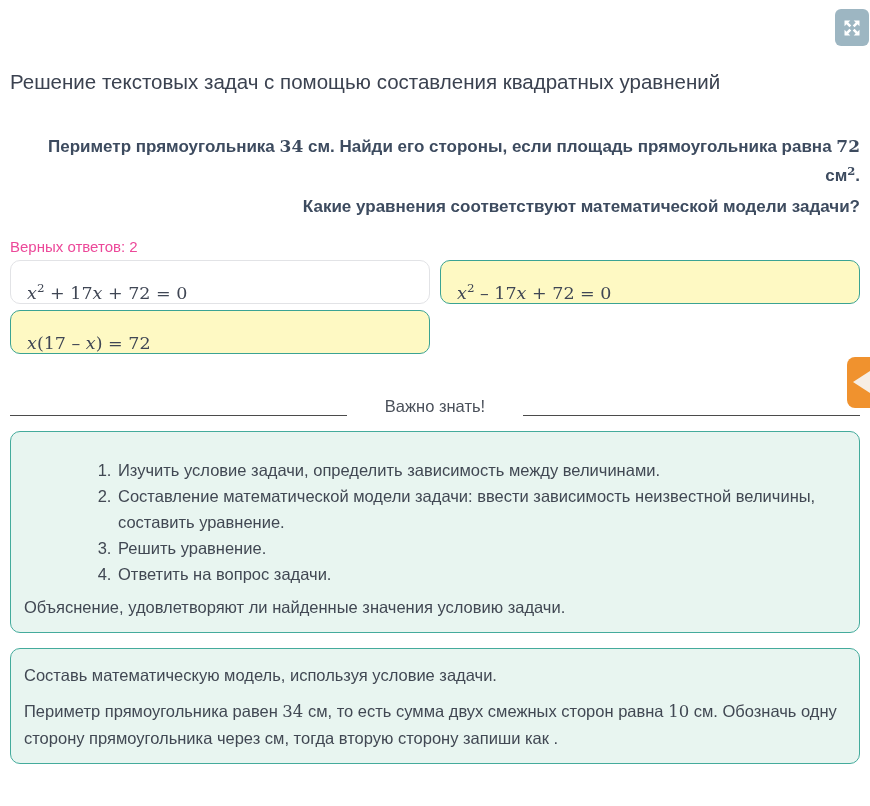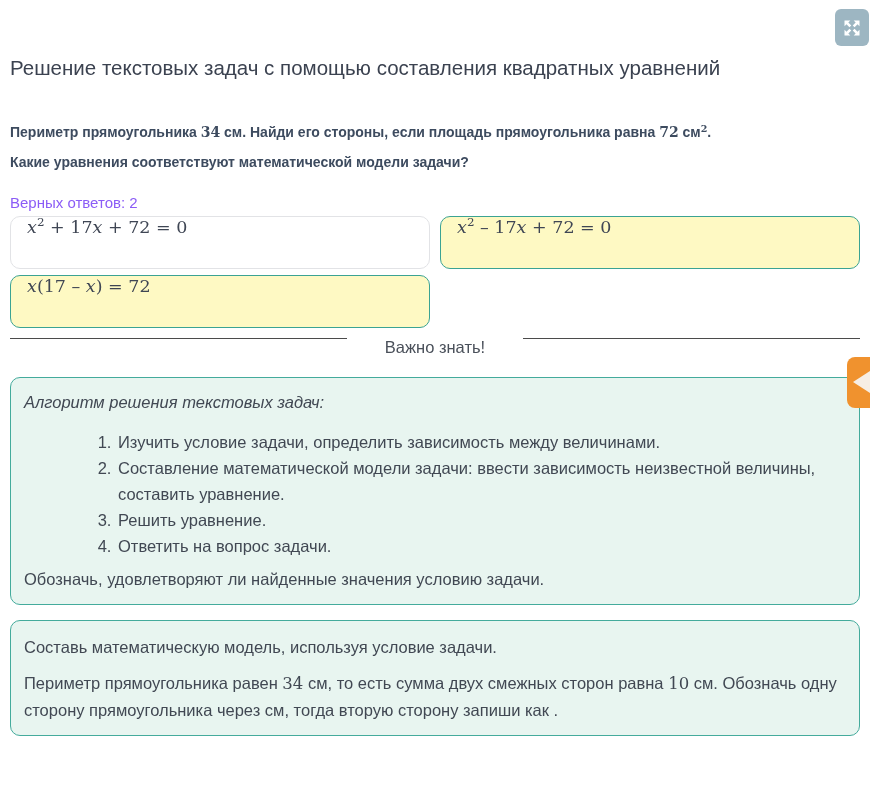--- a/index.html
+++ b/index.html
@@ -25,7 +25,7 @@
 
   
   .page-title {
-    padding-top:54px;
+    padding-top:68px;
     font-size:20.5px; line-height:28px;
     color:#3b4250; font-weight:400;
   }

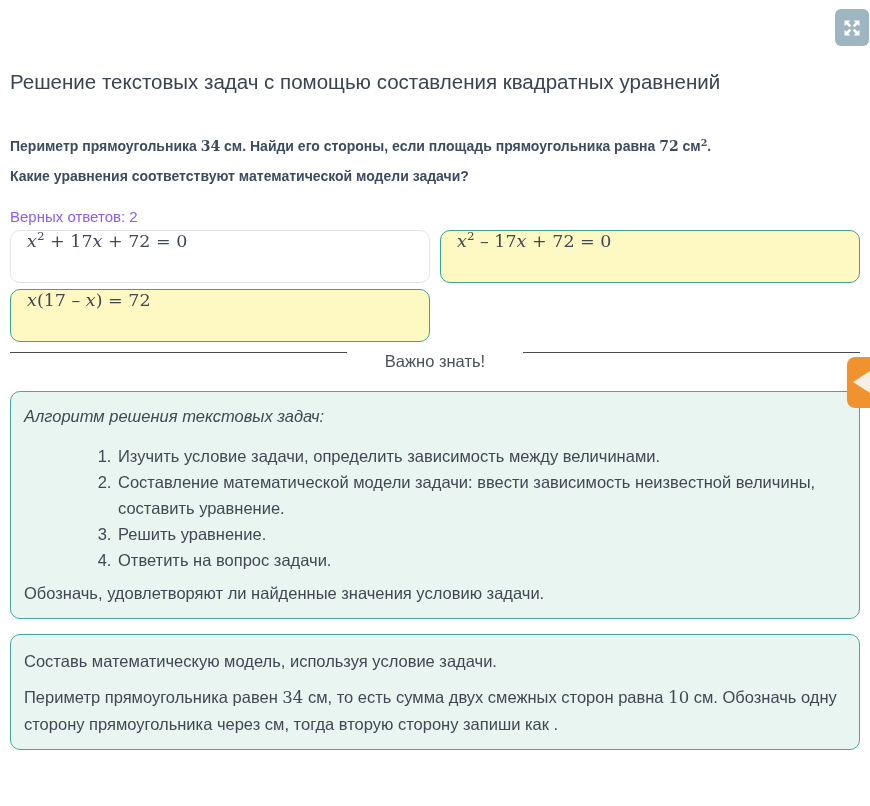--- a/index.html
+++ b/index.html
@@ -33,8 +33,8 @@
   
   .problem {
     margin-top:36px;
-    font-size:14px; line-height:29px;
-    font-weight:bold; color:#3d4b5f;
+    font-size:17px; line-height:29px;
+    font-weight:bold; color:#3d4b5f;text-align:right;
   }
   .meta {
     margin-top:17px;

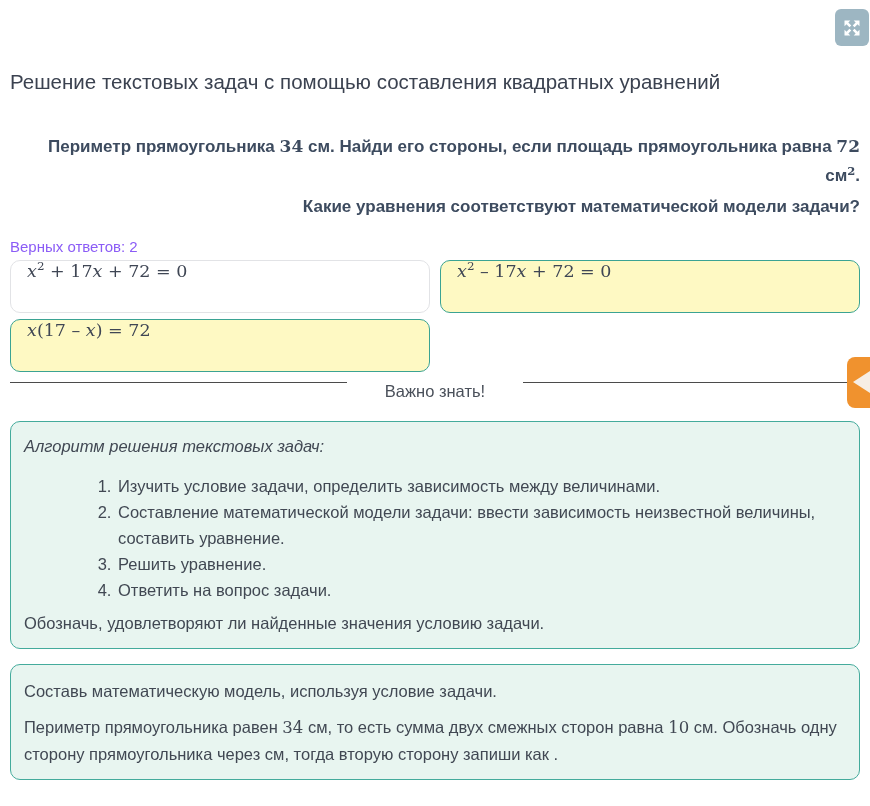--- a/index.html
+++ b/index.html
@@ -38,7 +38,7 @@
   }
   .meta {
     margin-top:17px;
-    font-size:15px; color:#8b5cf6; font-weight:400;
+    font-size:15px; color:#ec4899; font-weight:400;
   }
 
   

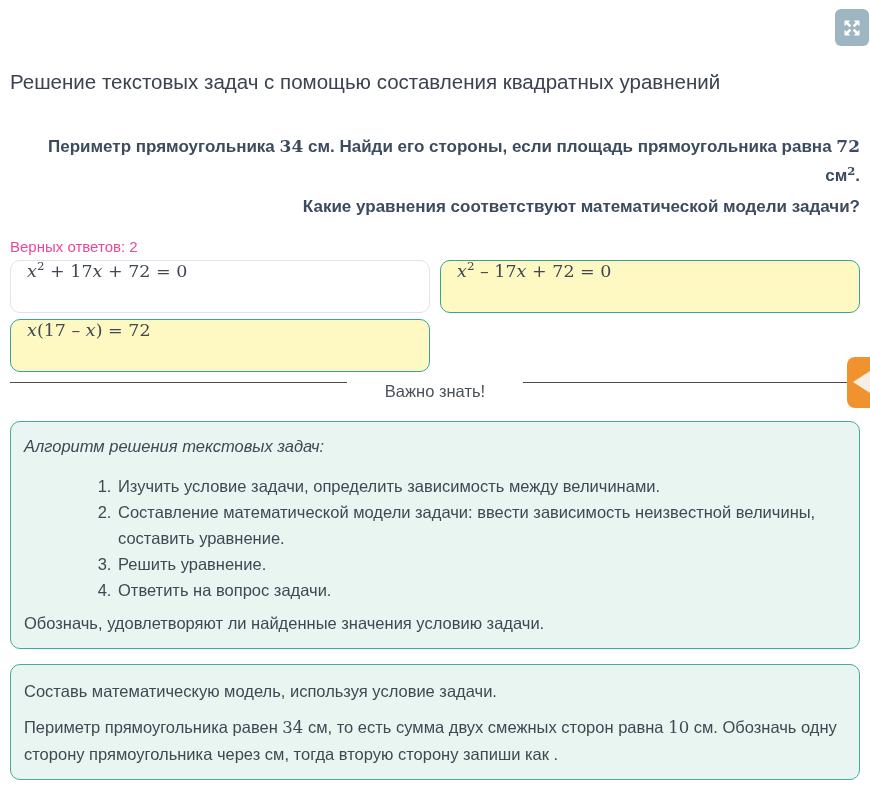--- a/index.html
+++ b/index.html
@@ -54,11 +54,11 @@
     column-gap:10px; row-gap:6px;
   }
   .option-card {
-    height:53px;
+    height:44px;
     background:#ffffff;
     border:1px solid #e2e3e6;
     border-radius:10px;
-    display:flex; align-items:flex-start;
+    display:flex; align-items:flex-end;
     padding:0 16px;
     font-size:17.5px; color:#3f4654;
     cursor:pointer;

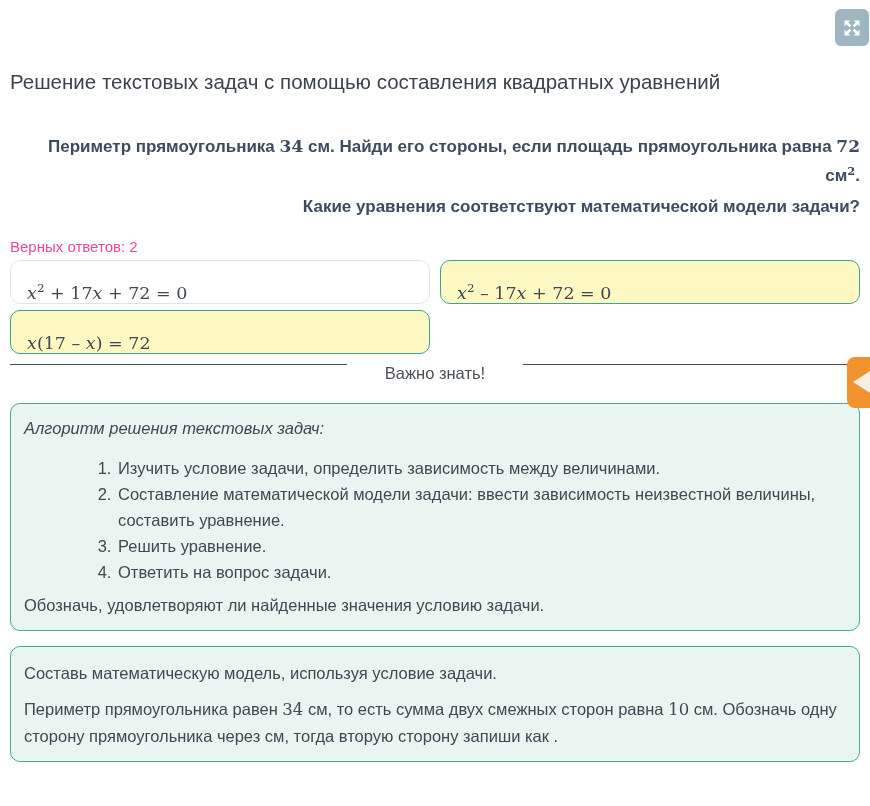--- a/index.html
+++ b/index.html
@@ -71,9 +71,9 @@
 
   
   .divider {
-    margin-top:10px;
+    margin-top:38px;
     height:24px;
-    display:flex; align-items:flex-start;
+    display:flex; align-items:flex-end;
   }
   .divider .line { flex:1; height:0; border-top:1.4px solid #4b4b4b; }
   .divider .label {

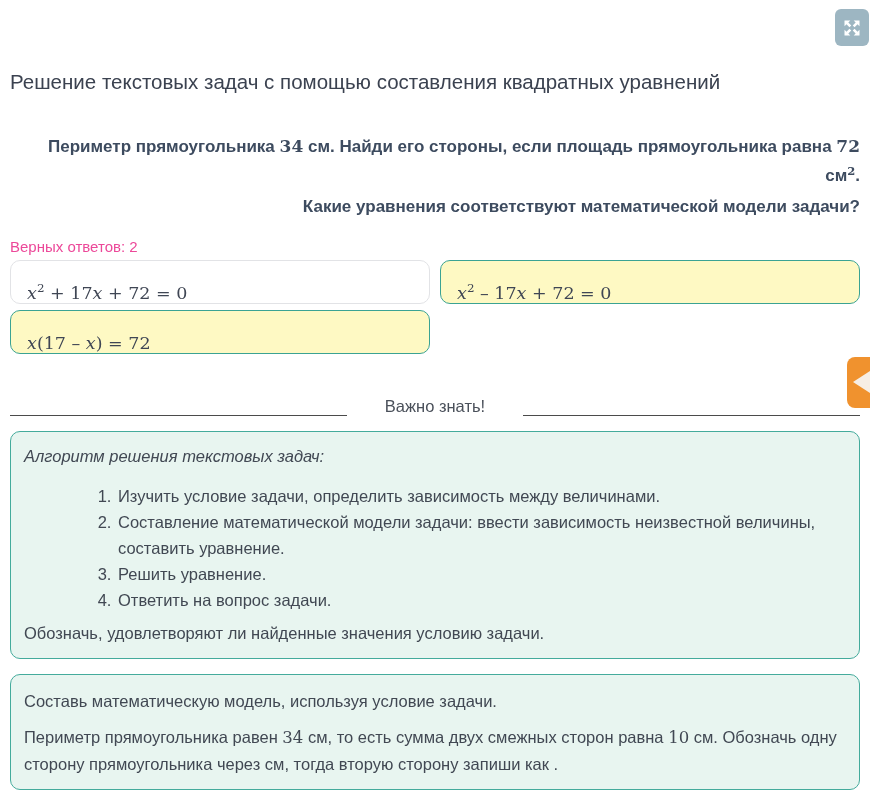--- a/index.html
+++ b/index.html
@@ -163,7 +163,6 @@
   </div>
 
   <div class="teal-box">
-    <div class="box-heading">Алгоритм решения текстовых задач:</div>
     <ol>
       <li>Изучить условие задачи, определить зависимость между величинами.</li>
       <li>Составление математической модели задачи: ввести зависимость неизвестной величины, составить уравнение.</li>

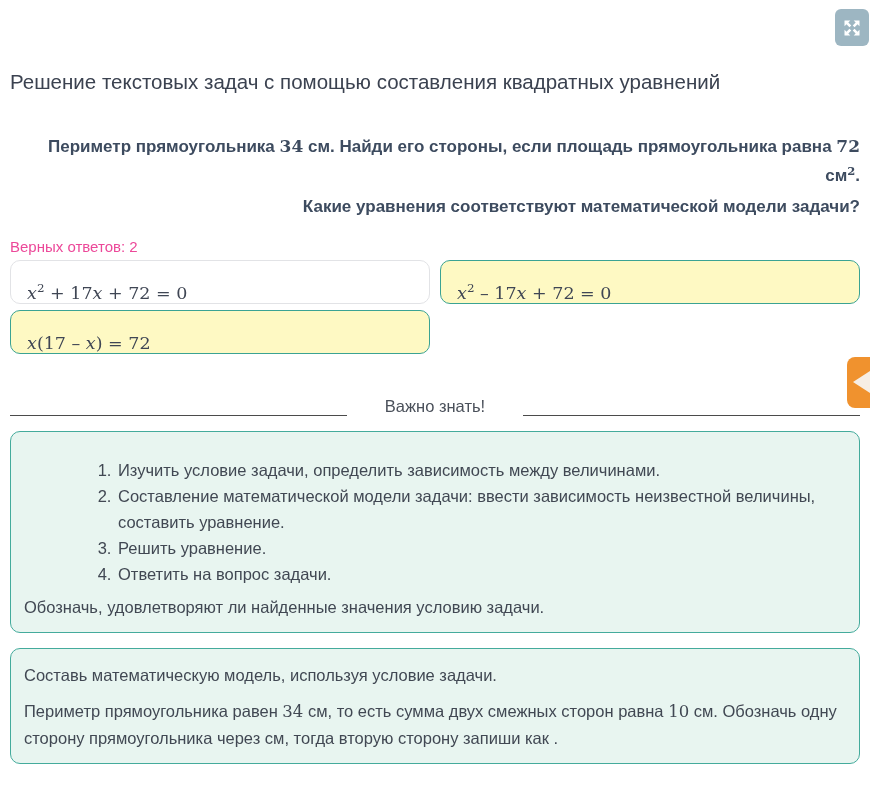--- a/index.html
+++ b/index.html
@@ -169,7 +169,7 @@
       <li>Решить уравнение.</li>
       <li>Ответить на вопрос задачи.</li>
     </ol>
-    <div>Обозначь, удовлетворяют ли найденные значения условию задачи.</div>
+    <div>Объяснение, удовлетворяют ли найденные значения условию задачи.</div>
   </div>
 
 

